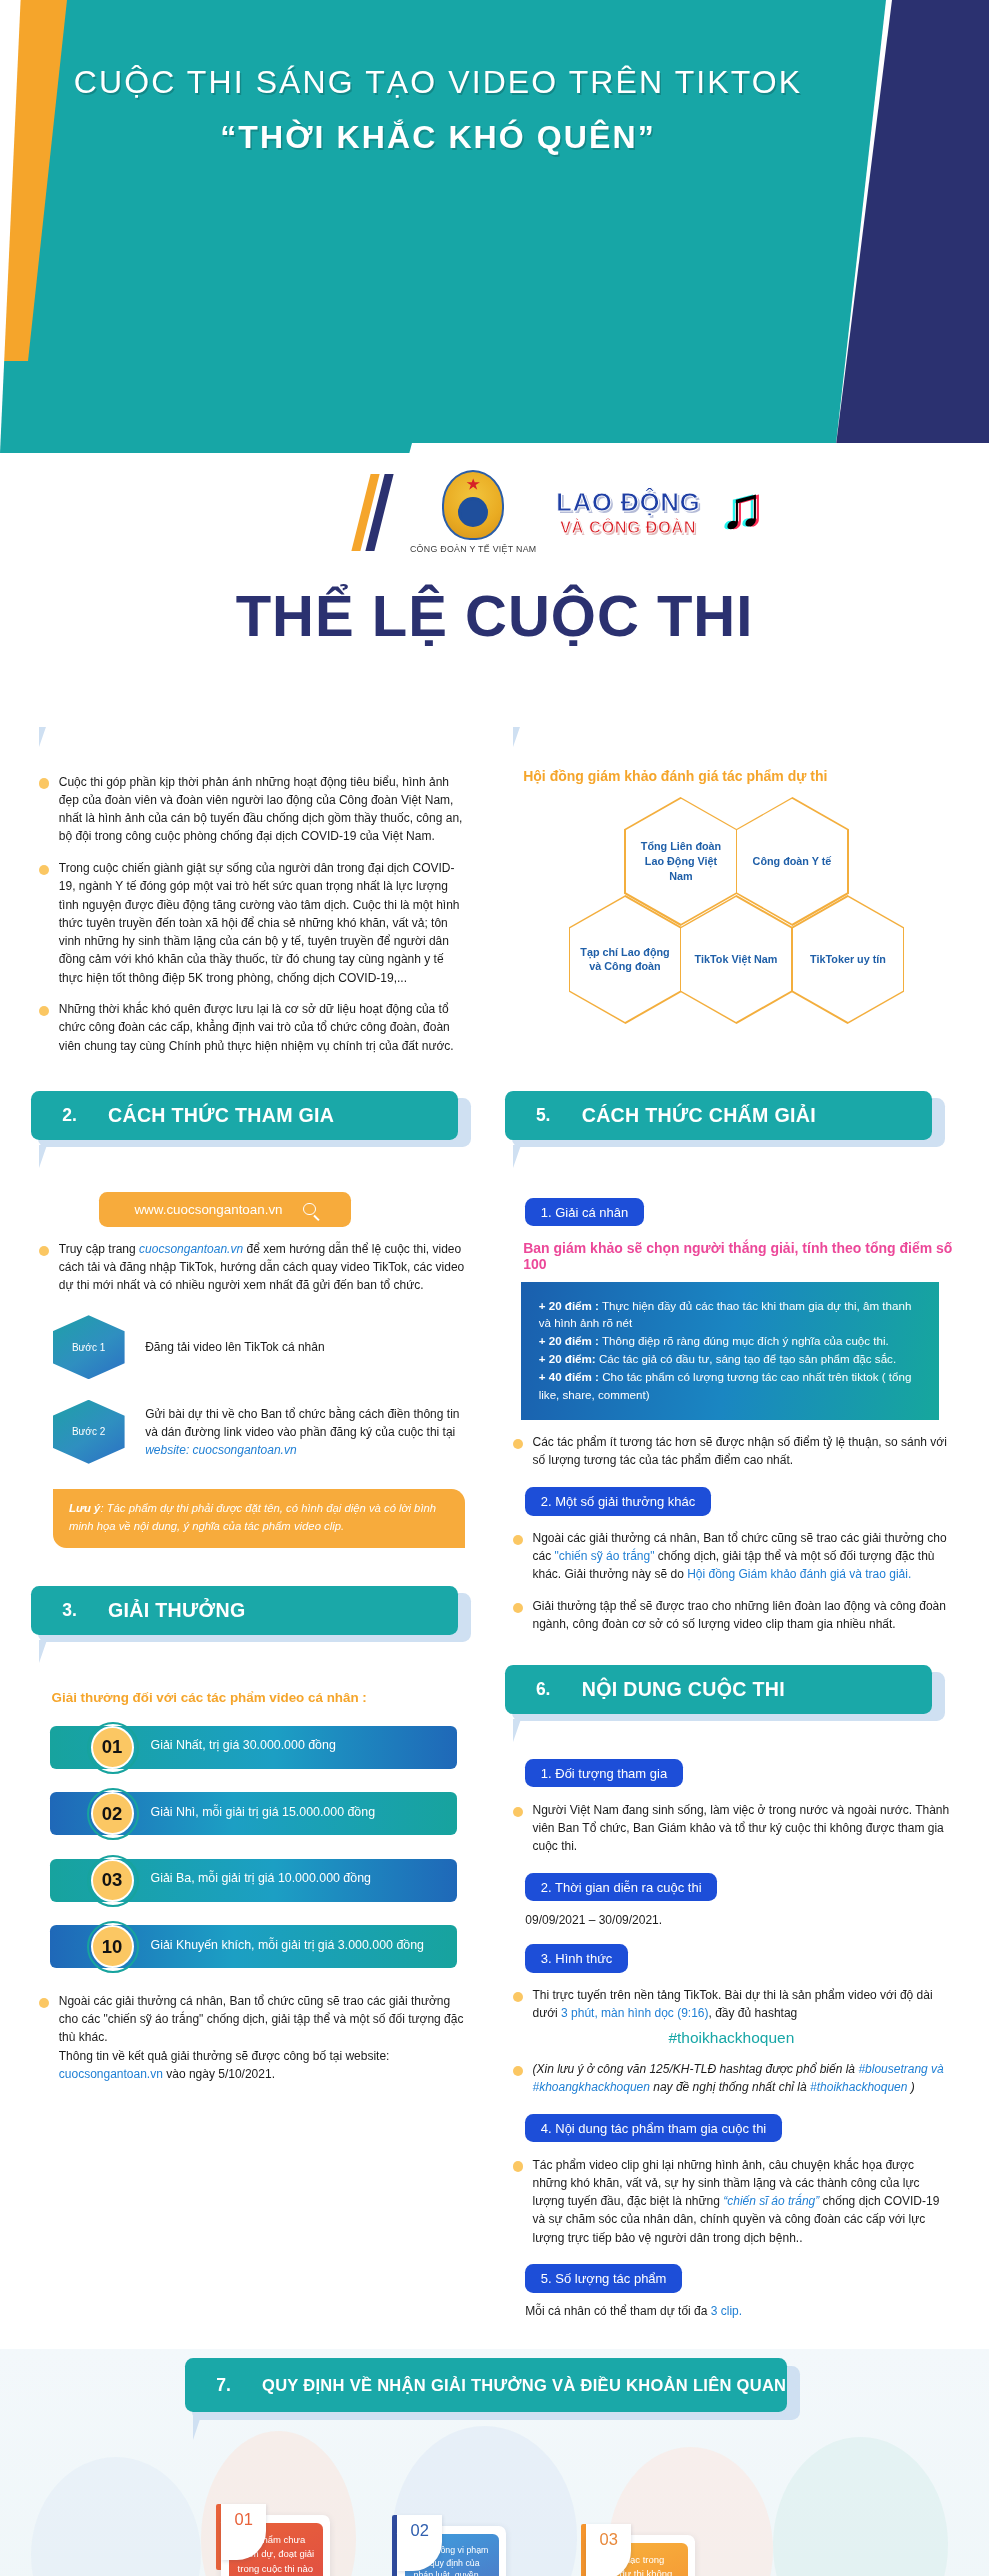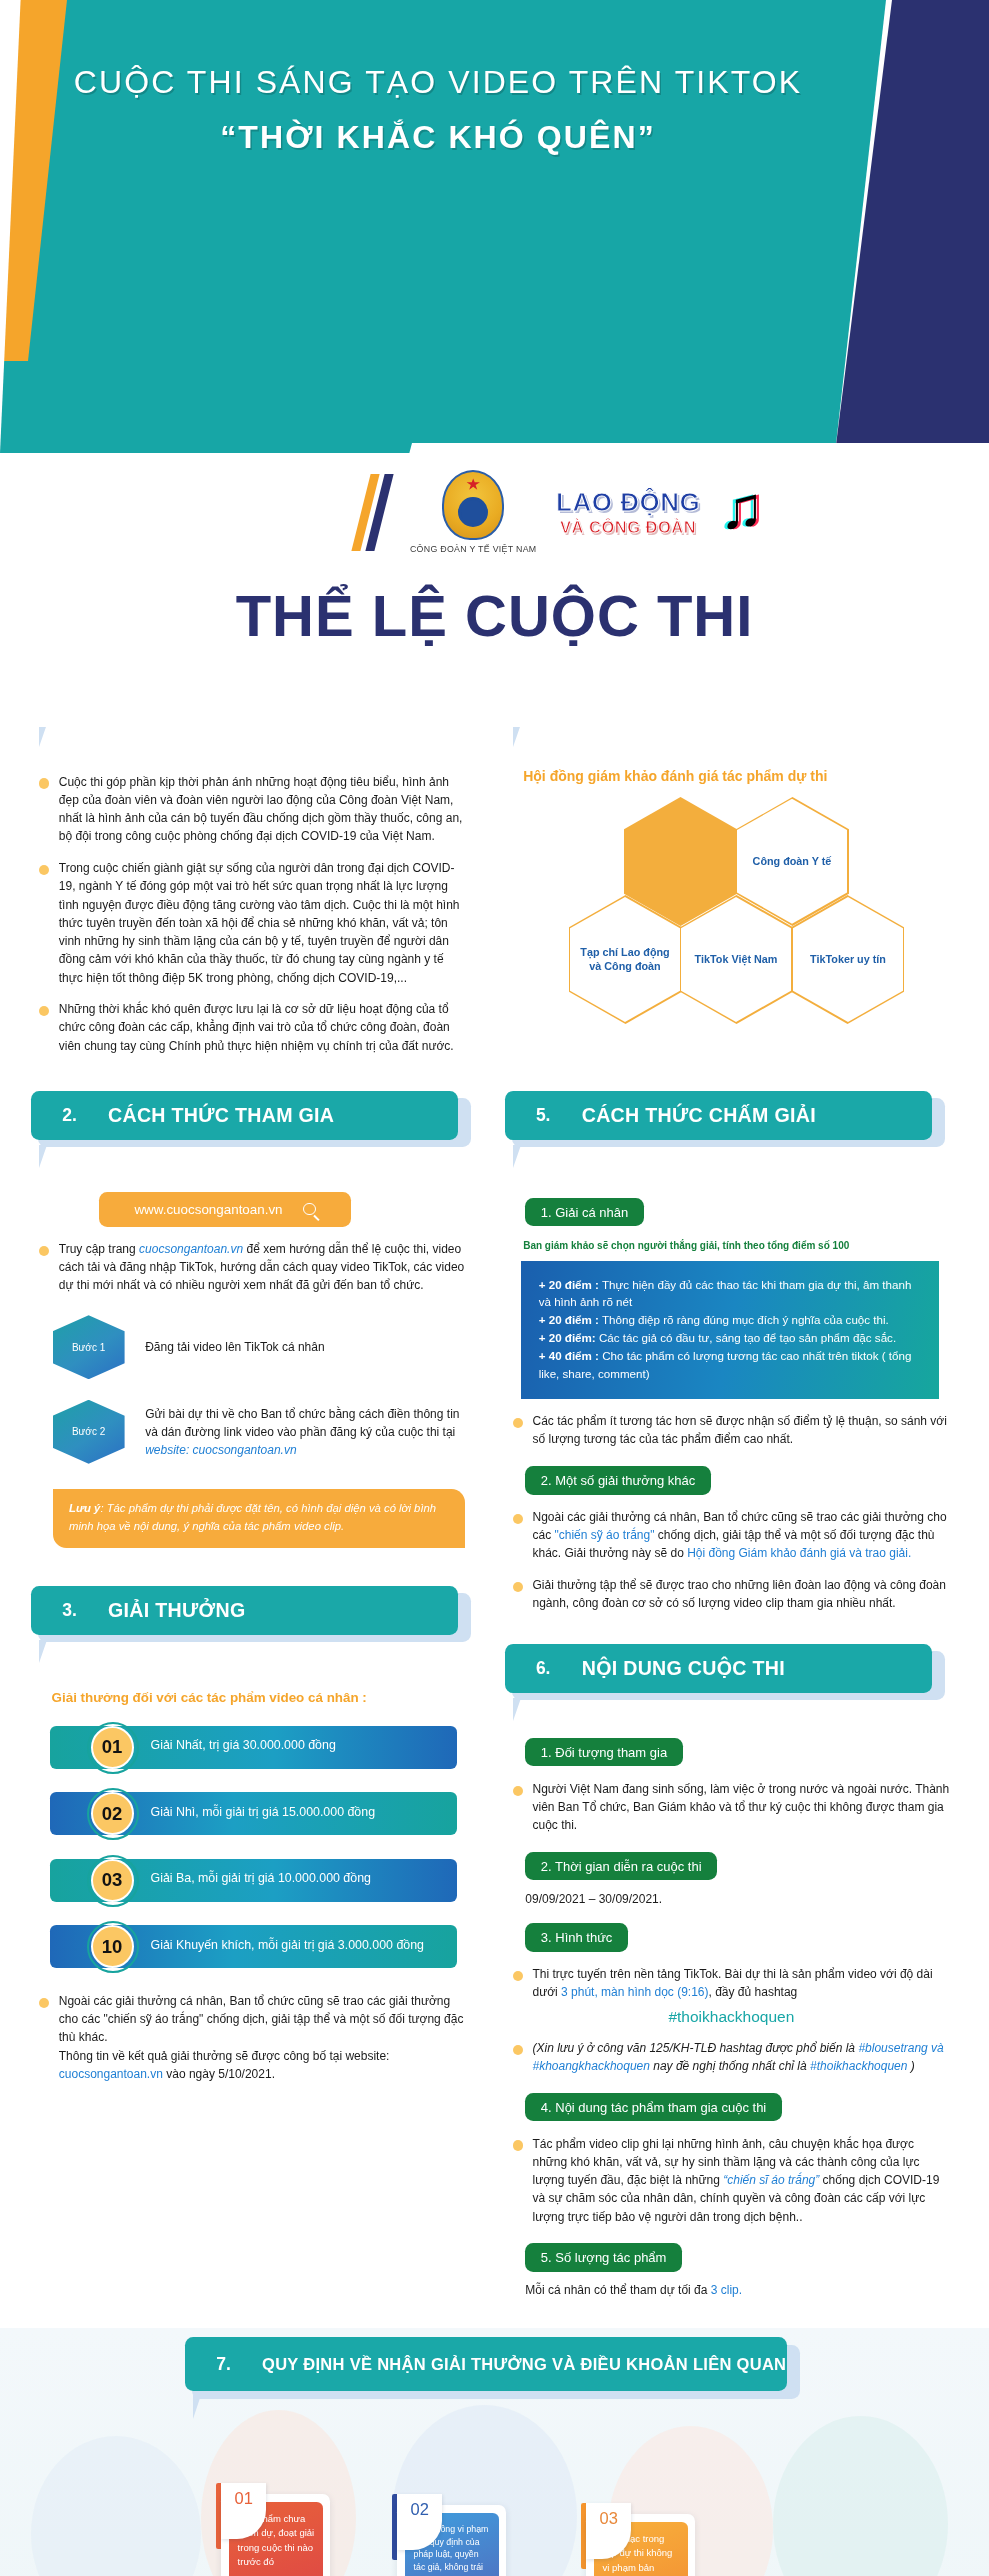--- a/index.html
+++ b/index.html
@@ -595,6 +595,7 @@
 
       <div class="hexgrid">
         <div class="hex-border" style="left:109px;top:0"></div>
+        <div class="hex-inner" style="left:111px;top:1.8px">Tổng Liên đoàn Lao Động Việt Nam</div>
 
         <div class="hex-border" style="left:221px;top:0"></div>
         <div class="hex-inner" style="left:222px;top:1.8px">Công đoàn Y tế</div>

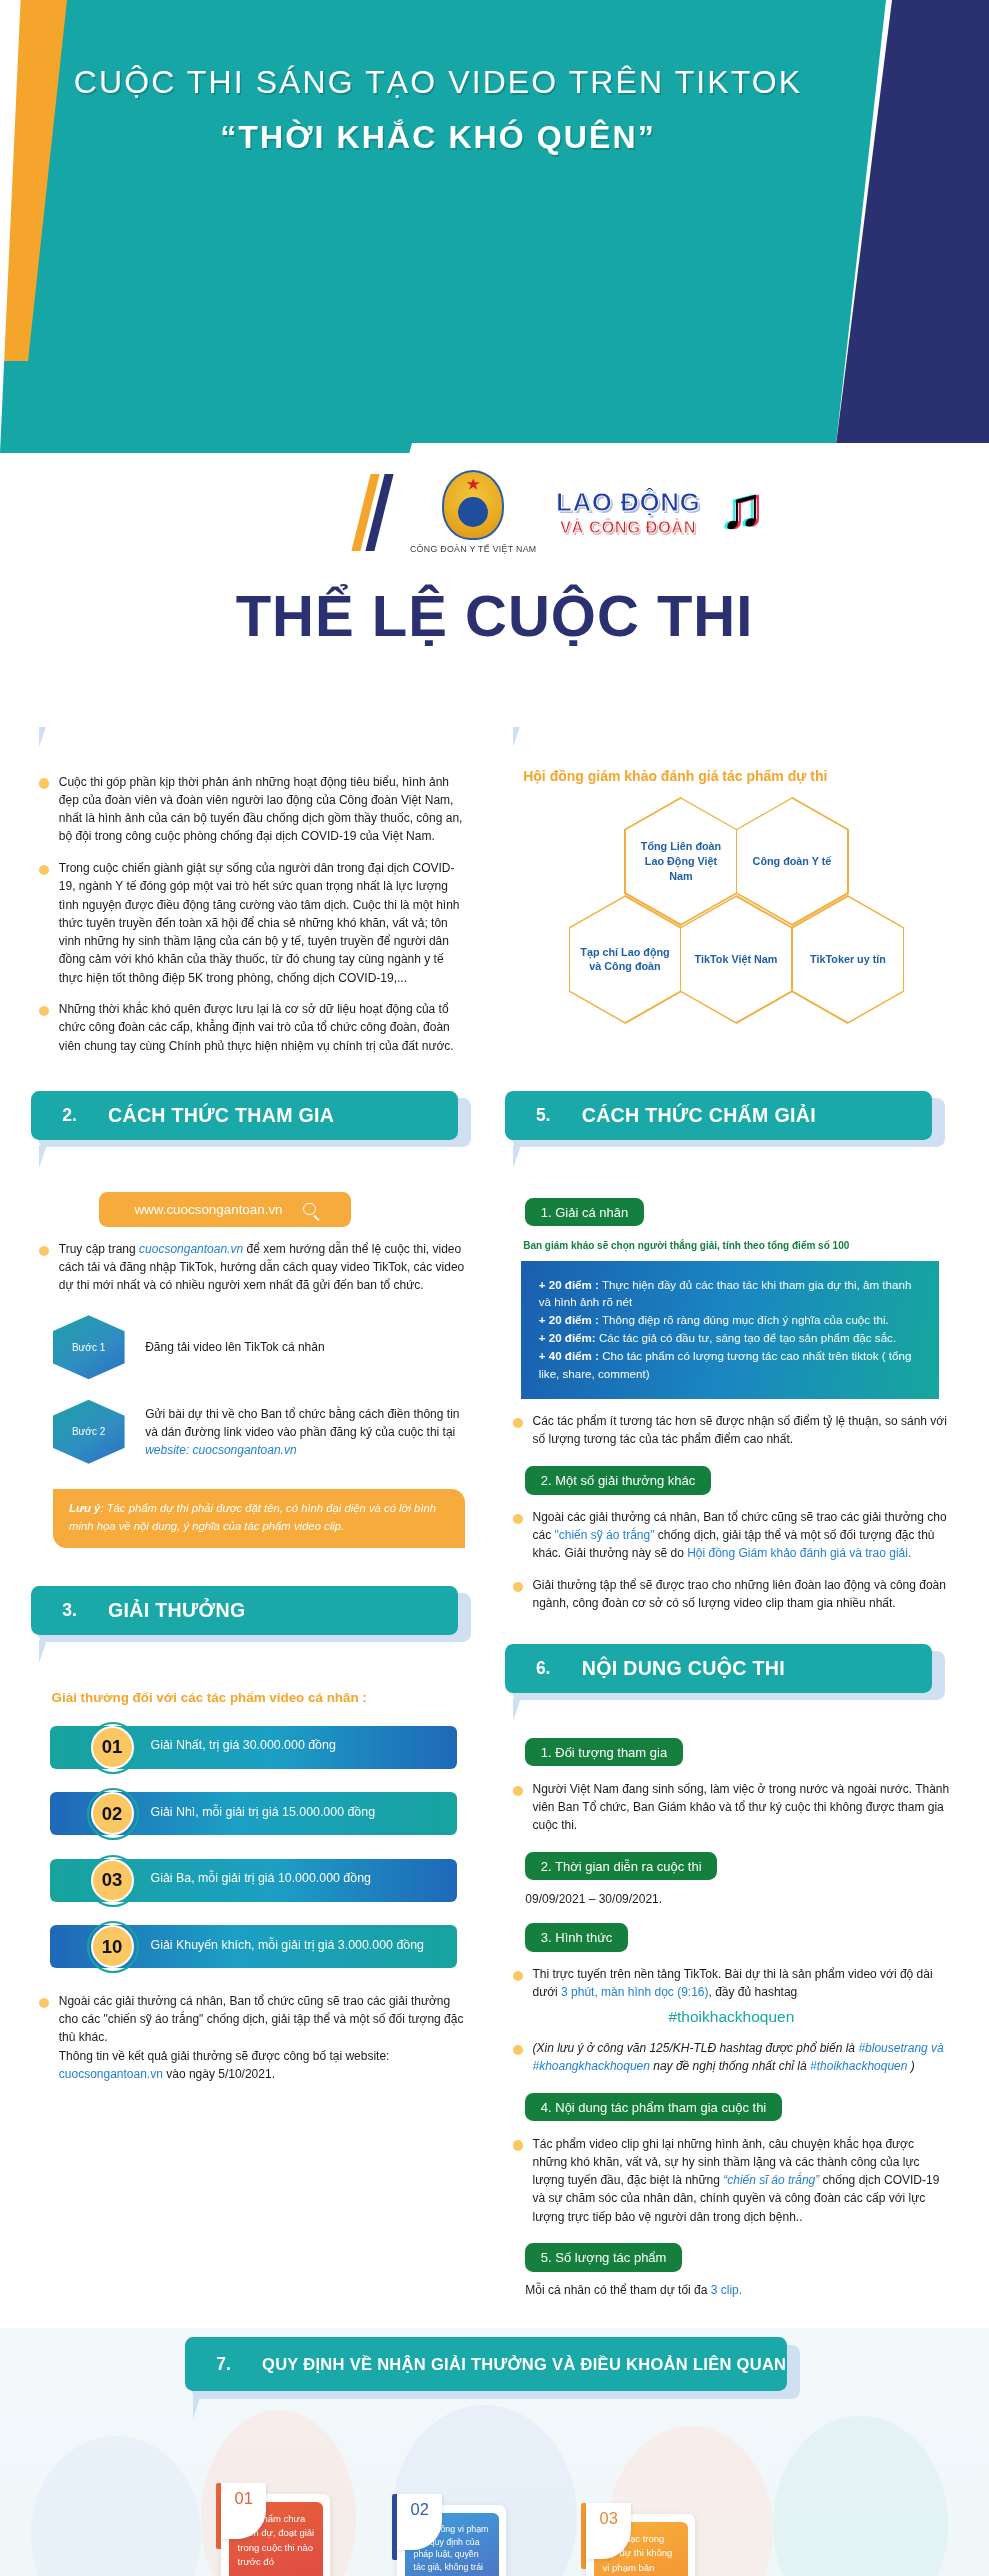--- a/index.html
+++ b/index.html
@@ -338,7 +338,7 @@
   .otag {
     display: inline-block;
     margin: 17.5px 0 0 20.6px;
-    background: #15803d;
+    background: #1d4ed8;
     color: #ffffff;
     border-radius: 8.2px;
     padding: 6.7px 15.5px;

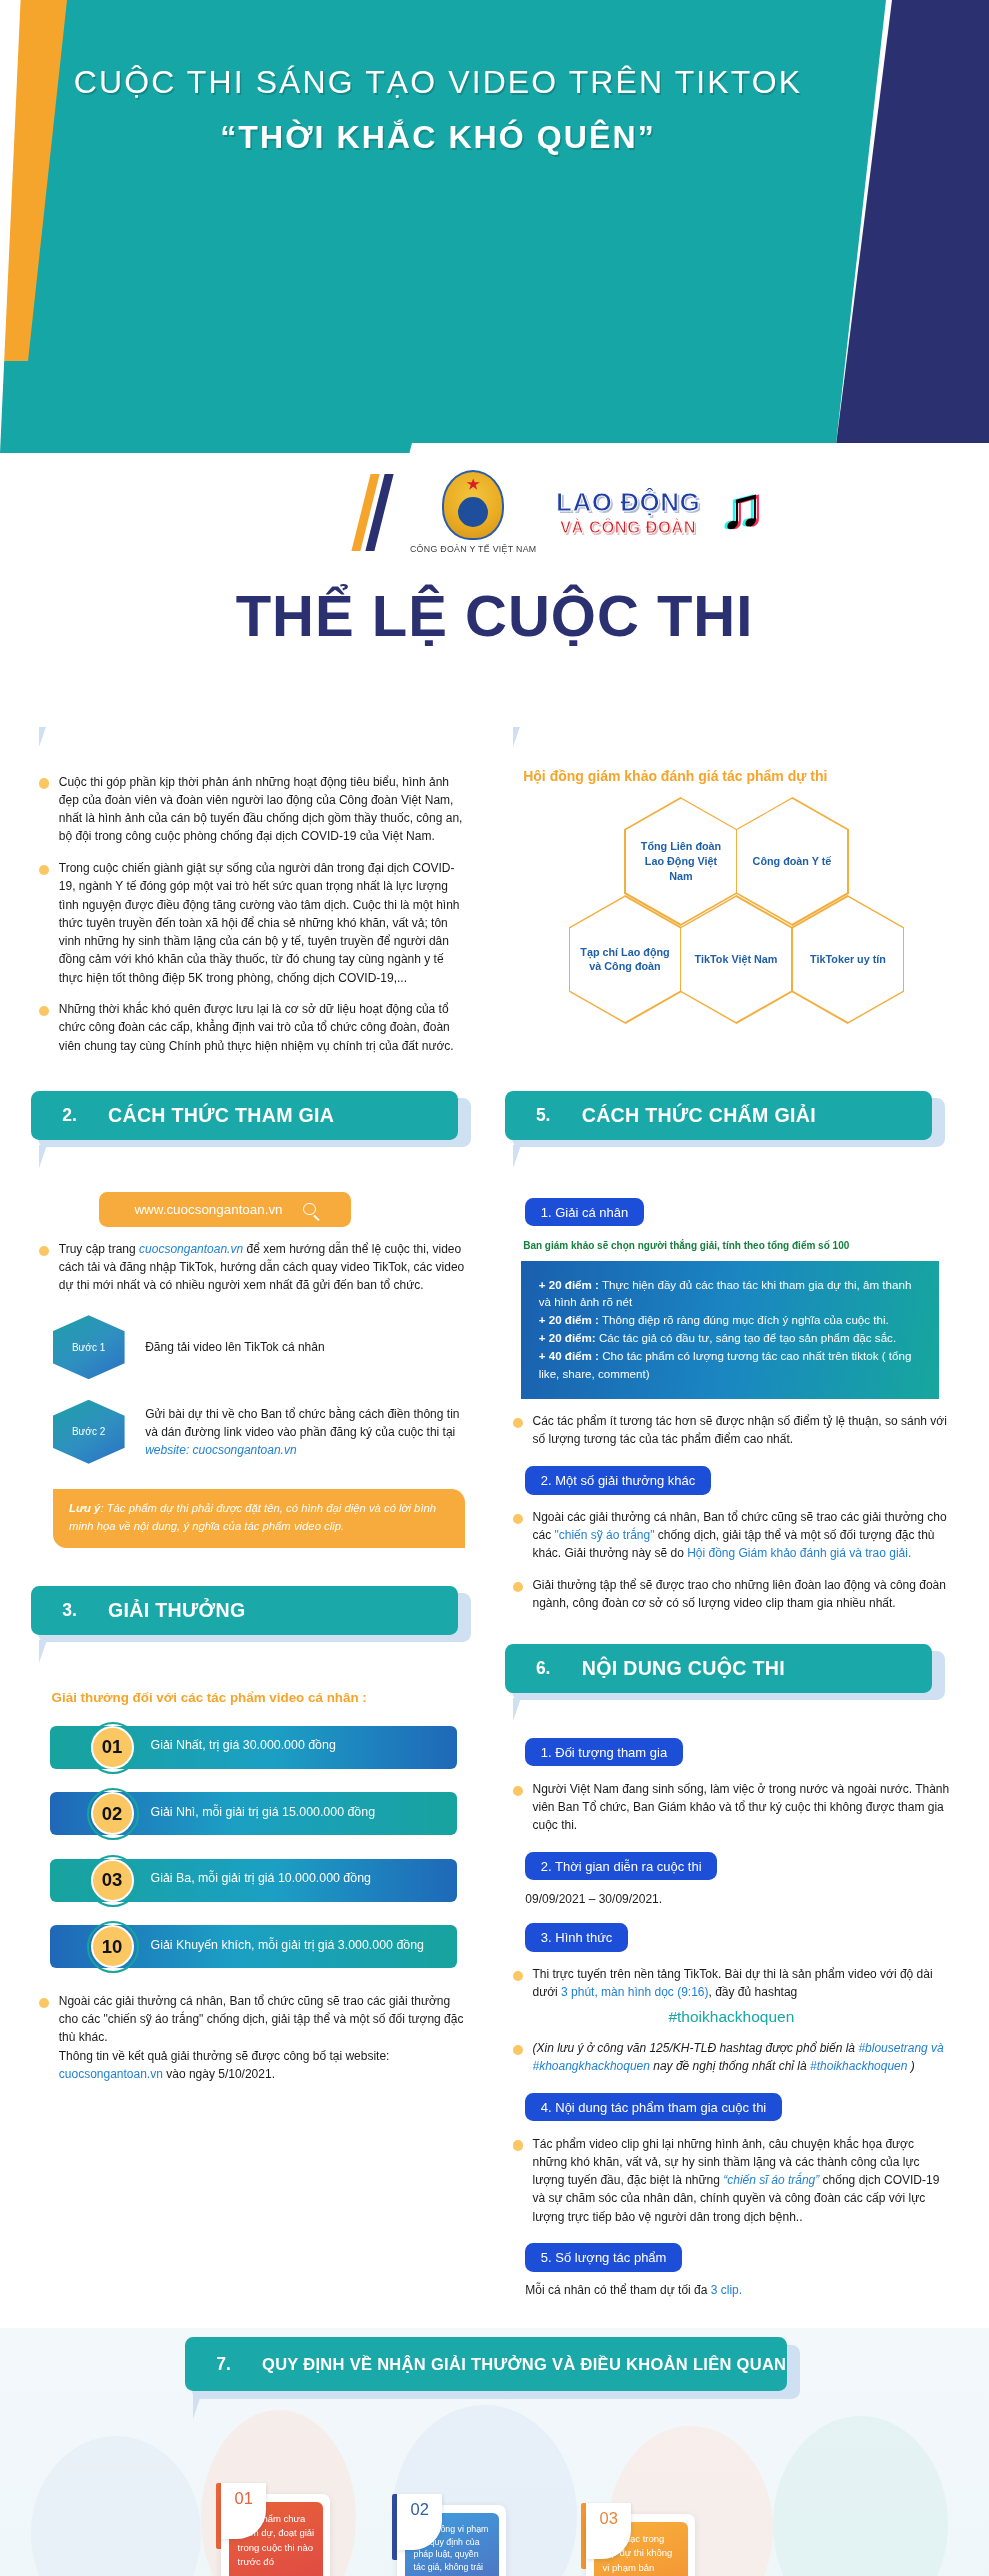--- a/index.html
+++ b/index.html
@@ -345,7 +345,7 @@
     font-size: 13px;
   }
   .plain-line { margin: 11.3px 0 0 20.6px; font-size: 12px; color: #1b1b1b; }
-  .bold-line { margin: 13.4px 0 0 18.5px; font-size: 10px; font-weight: bold; color: #15803d; }
+  .bold-line { margin: 13.4px 0 0 18.5px; font-size: 14px; font-weight: bold; color: #ec4899; }
 
   
   .score-box {

